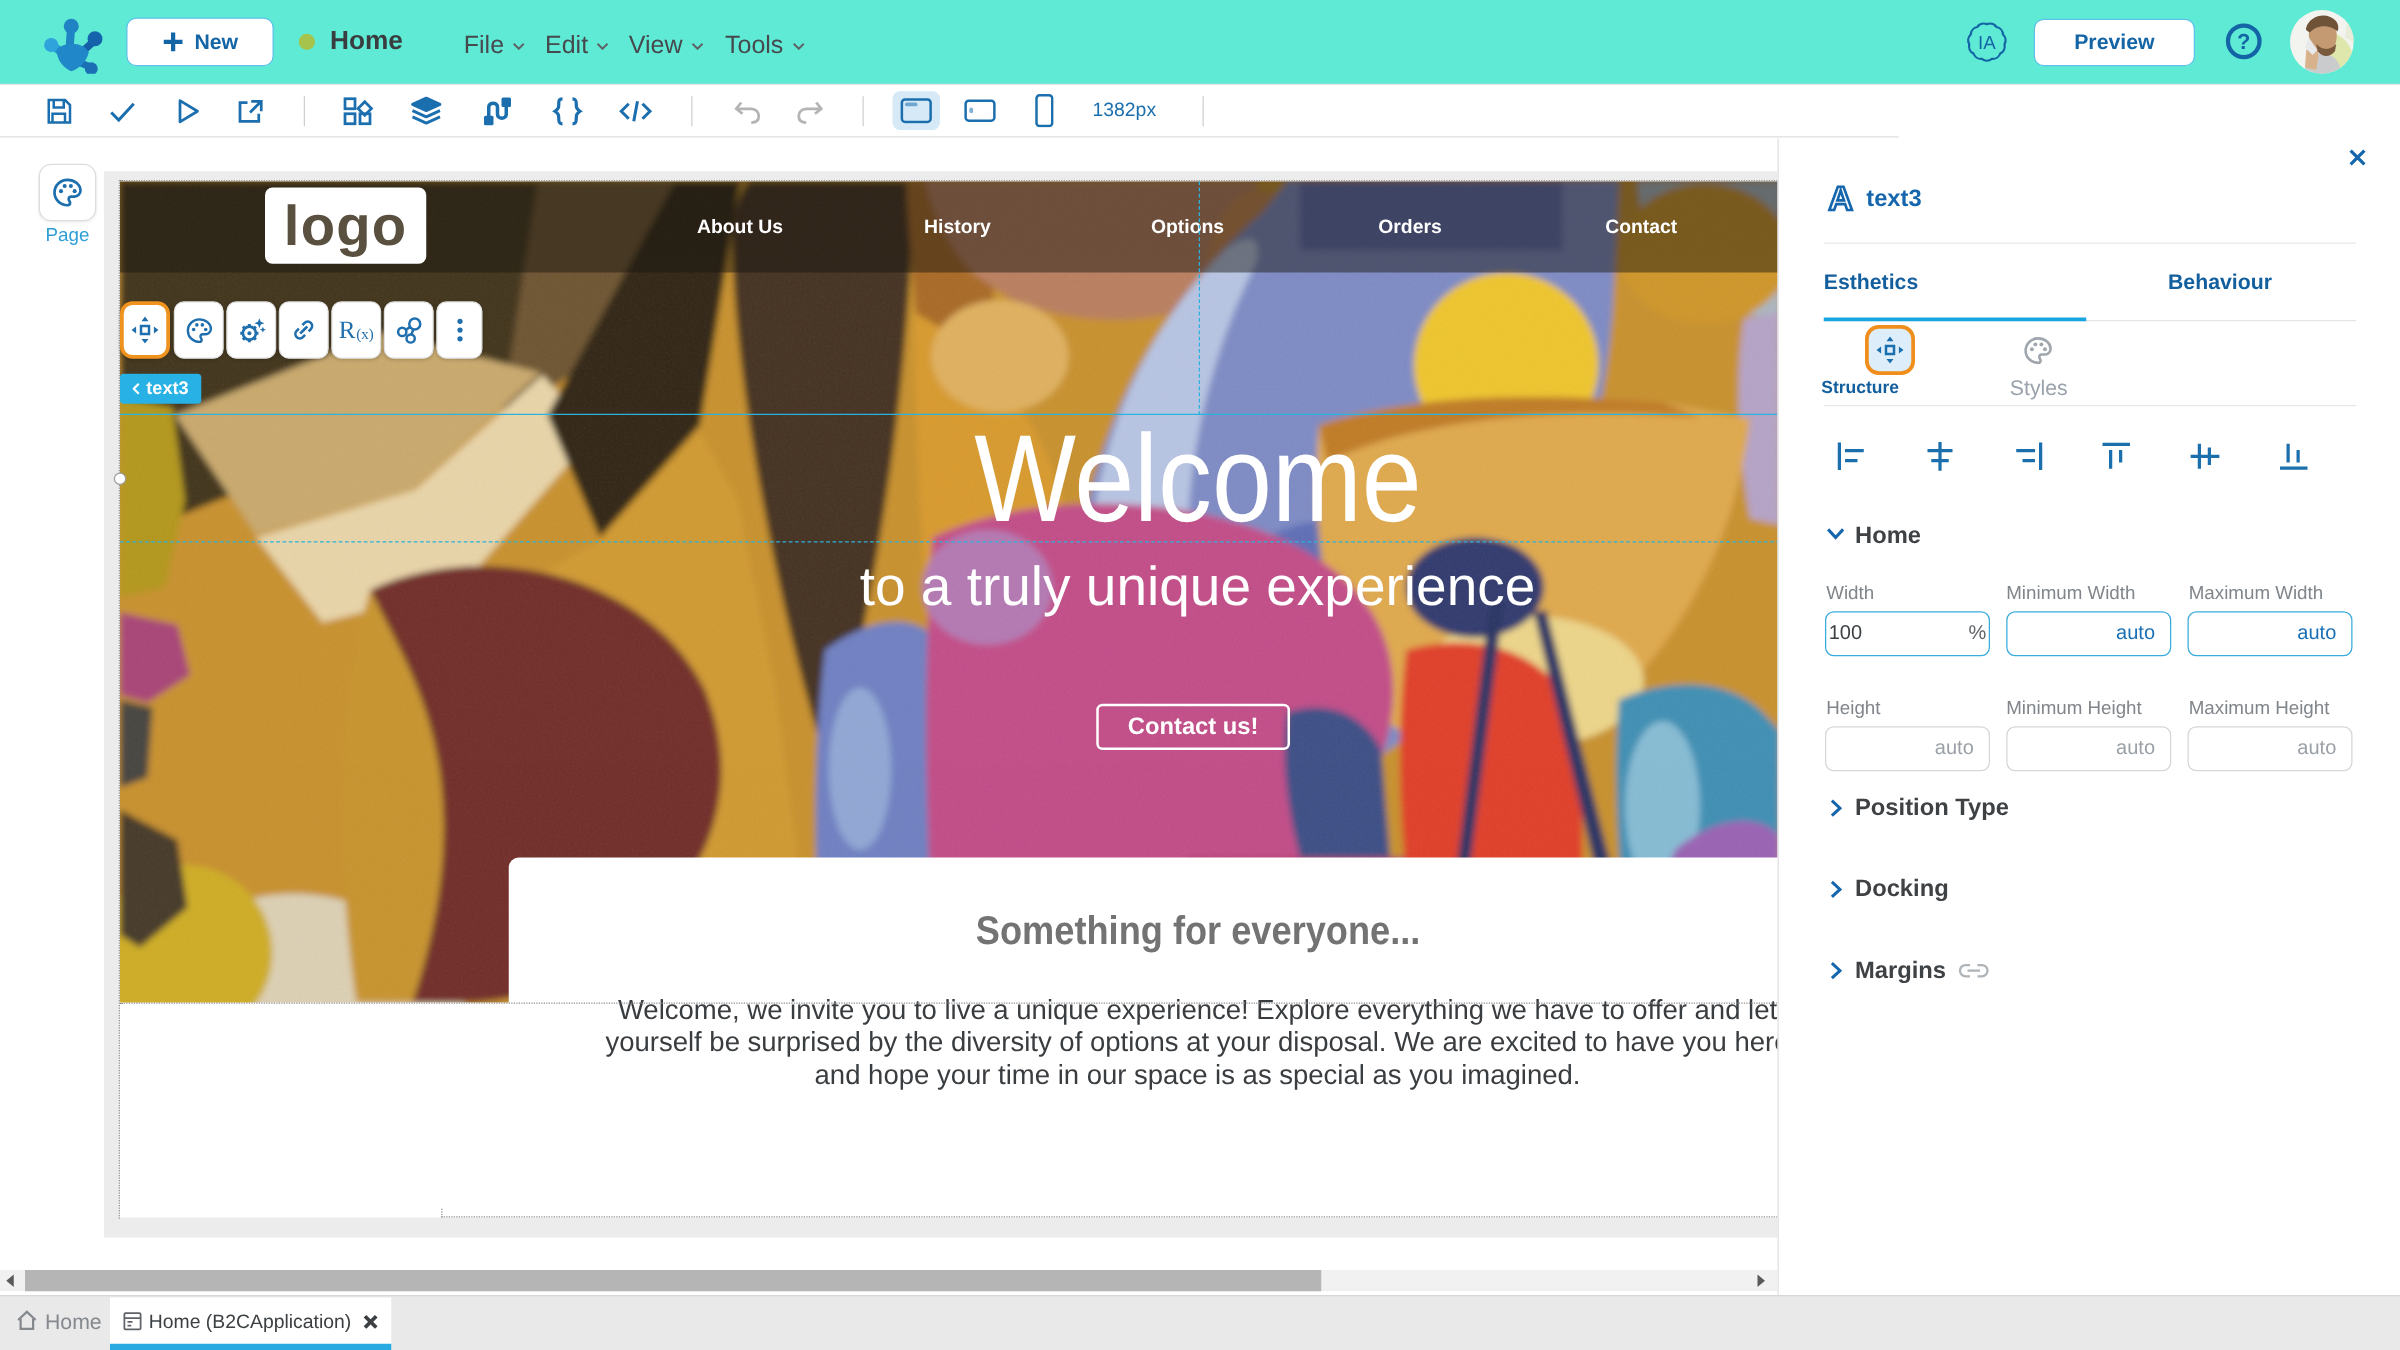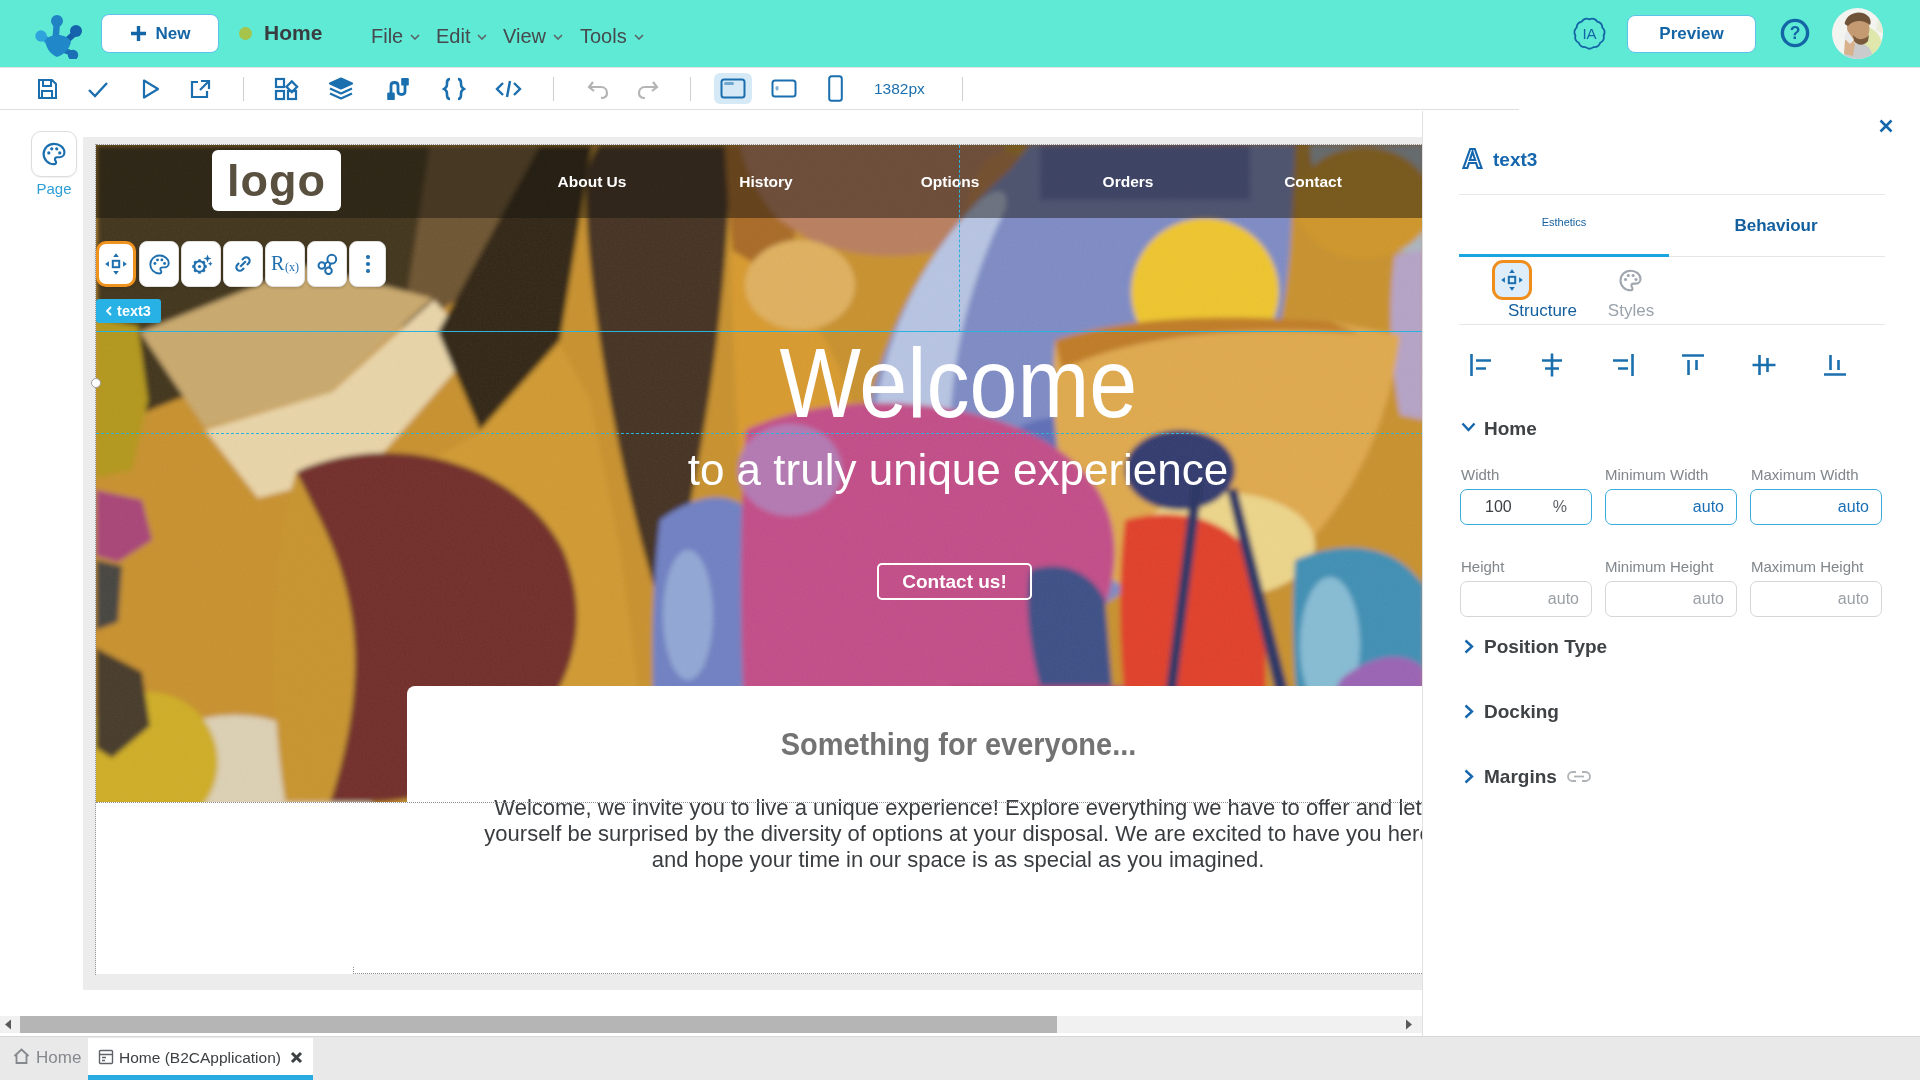--- a/index.html
+++ b/index.html
@@ -359,7 +359,7 @@
       </svg>
   <div class="abs" style="left:70px;top:38px;font-size:19px;font-weight:bold;color:#1566ad">text3</div>
   <div class="abs" style="left:36px;top:83px;width:426px;border-top:1px solid #e8e8e8"></div>
-  <div class="abs" style="left:36px;top:105px;width:210px;text-align:center;font-size:11px;font-weight:normal;color:#135f9e">Esthetics</div>
+  <div class="abs" style="left:36px;top:105px;width:210px;font-size:17px;font-weight:bold;color:#135f9e">Esthetics</div>
   <div class="abs" style="left:248px;top:105px;width:210px;text-align:center;font-size:17px;font-weight:bold;color:#135f9e">Behaviour</div>
   <div class="abs" style="left:36px;top:145px;width:426px;border-top:1px solid #e6e6e6"></div>
   <div class="abs" style="left:36px;top:143px;width:210px;height:3px;background:#19a6e0"></div>

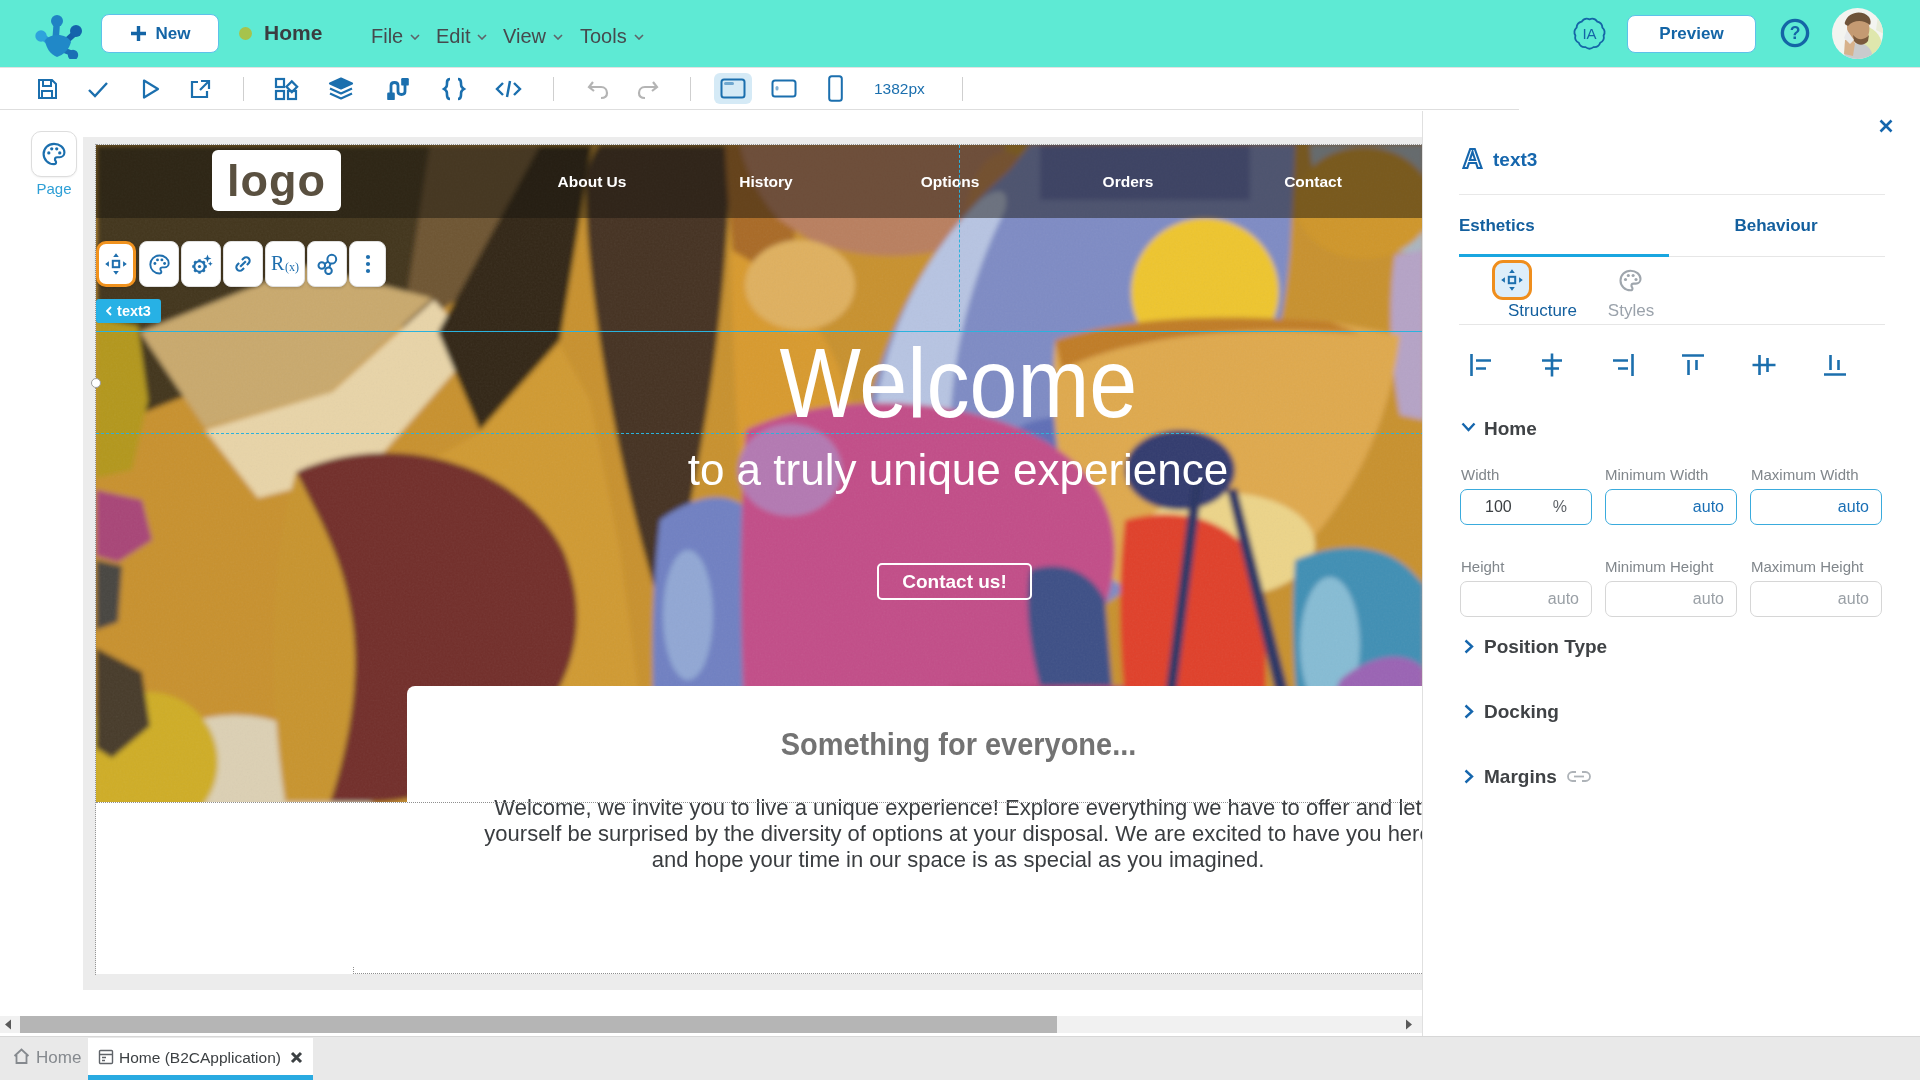--- a/index.html
+++ b/index.html
@@ -368,7 +368,7 @@
           <use href="#i-move"></use>
         </svg>
       </div>
-  <div class="abs" style="left:34px;top:190px;width:120px;text-align:right;font-size:17px;font-weight:normal;color:#135f9e">Structure</div>
+  <div class="abs" style="left:34px;top:190px;width:120px;text-align:left;font-size:14px;font-weight:bold;color:#135f9e">Structure</div>
   <svg class="abs" style="left:195px;top:157px" width="25" height="25" viewBox="0 0 24 24" color="#9fa6ad">
         <use href="#i-palette"></use>
       </svg>

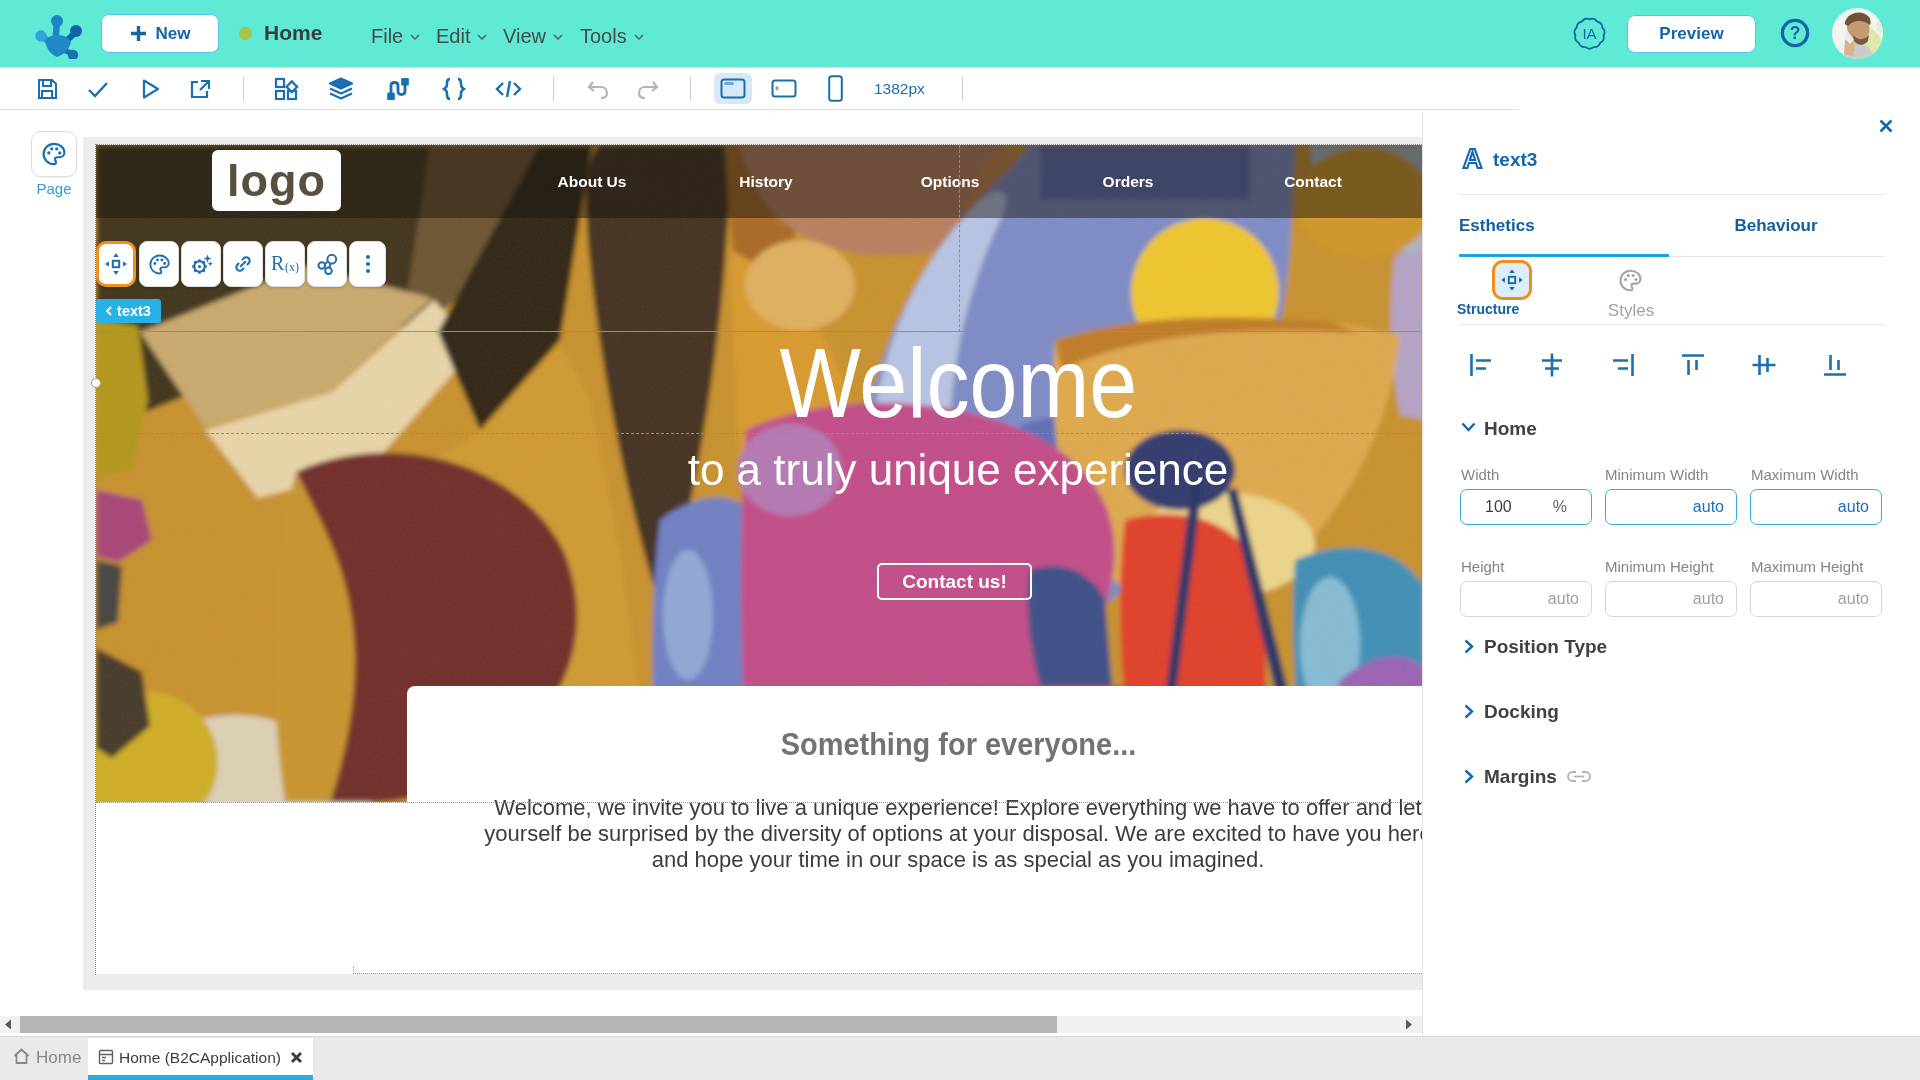--- a/index.html
+++ b/index.html
@@ -399,7 +399,7 @@
   <div class="plbl" style="left:38px;top:355px">Width</div>
   <div class="plbl" style="left:182px;top:355px">Minimum Width</div>
   <div class="plbl" style="left:328px;top:355px">Maximum Width</div>
-  <div class="pinput" style="left:37px;top:378px;border:1.5px solid #3aabdd;color:#3c4043;padding:0 24px;justify-content:space-between">
+  <div class="pinput" style="left:37px;top:378px;border:1.5px solid #3aabdd;color:#3c4043;padding:0 2px;justify-content:space-between">
         <span>100</span>
         <span style="color:#5f6368">%</span>
       </div>

